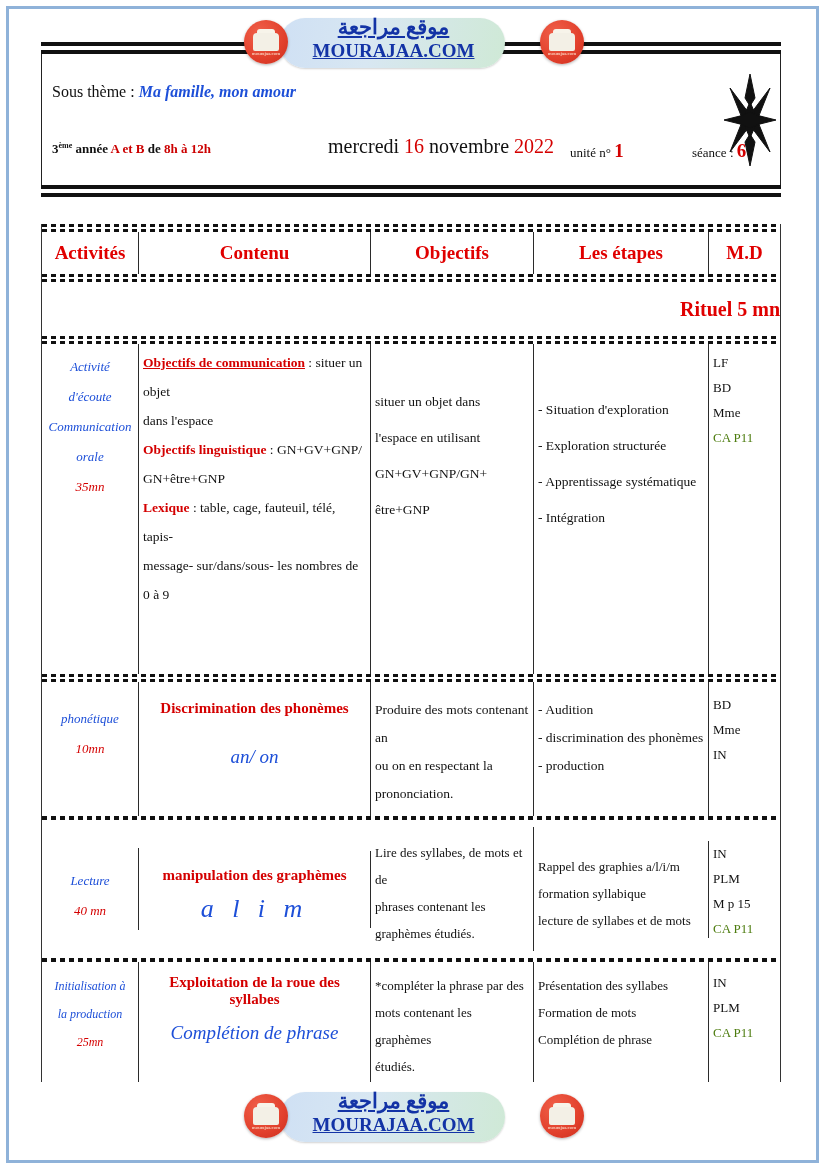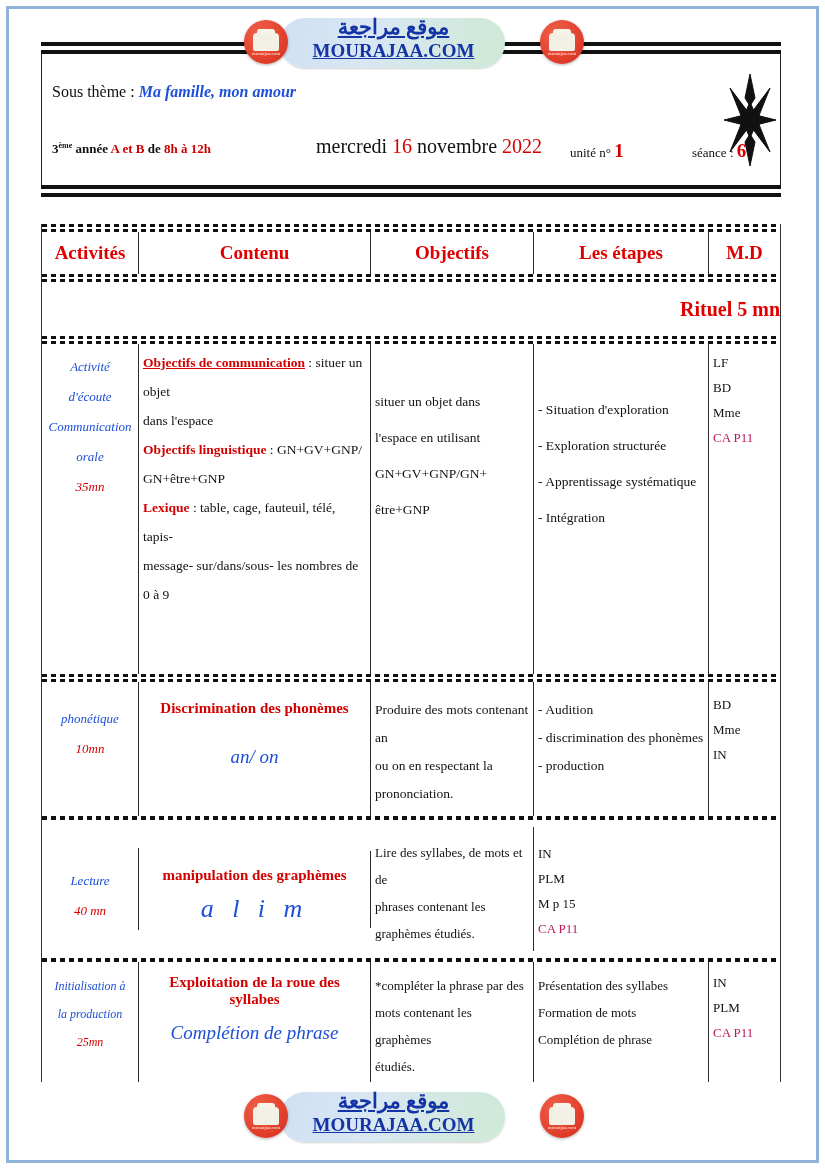--- a/index.html
+++ b/index.html
@@ -166,7 +166,7 @@
   .l2-classe { position: absolute; left: 0; top: 3px; color: #111; font-weight: bold; font-size: 13px; }
   .l2-classe .red { color: #cc0000; }
   .l2-classe sup { font-size: 8px; }
-  .l2-date { position: absolute; left: 264px; top: -3px; font-size: 20px; color: #111; }
+  .l2-date { position: absolute; left: 276px; top: -3px; font-size: 20px; color: #111; }
   .l2-date .red { color: #d40000; }
   .l2-unite { position: absolute; left: 518px; top: 2px; font-size: 13px; color: #111; }
   .l2-unite .big { color: #d40000; font-size: 19px; font-weight: bold; }

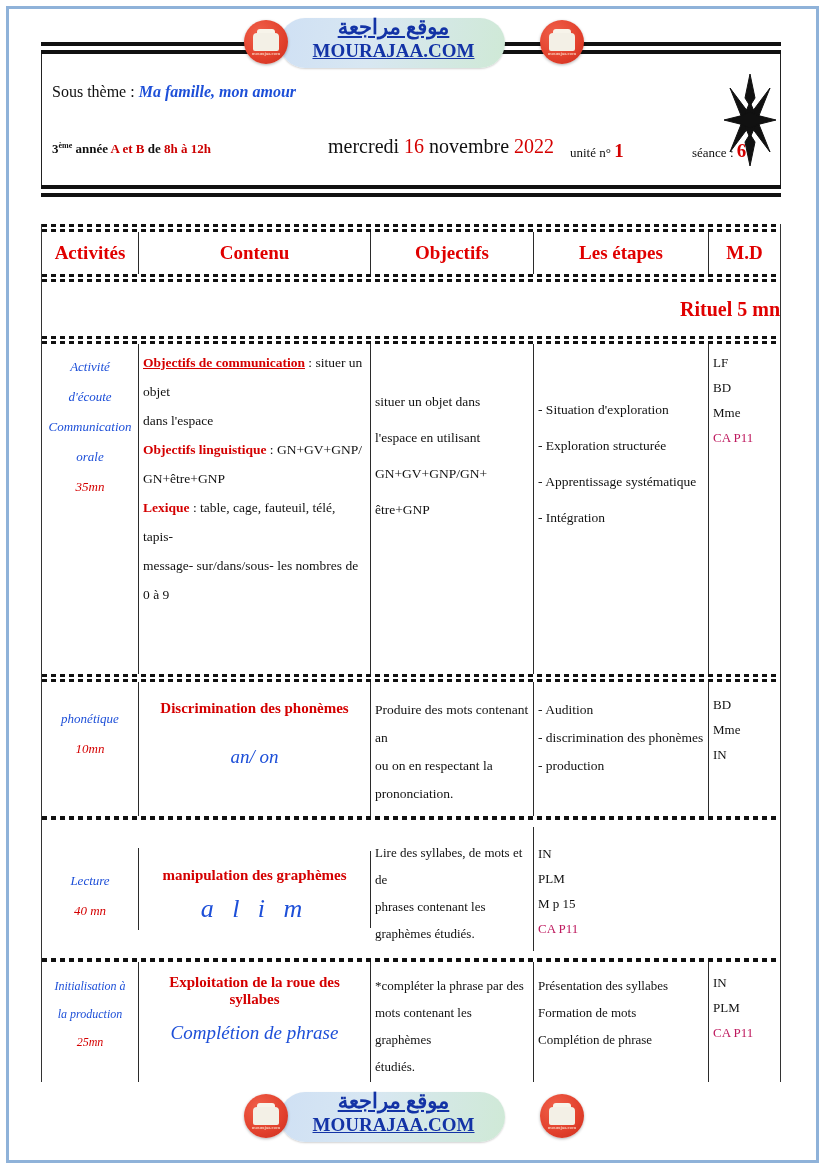--- a/index.html
+++ b/index.html
@@ -282,7 +282,7 @@
     line-height: 25px;
     padding-left: 4px;
   }
-  .md-lines .red { color: #be185d; }
+  .md-lines .red { color: #4d7c0f; }
 
   .center-red-bold {
     text-align: center;

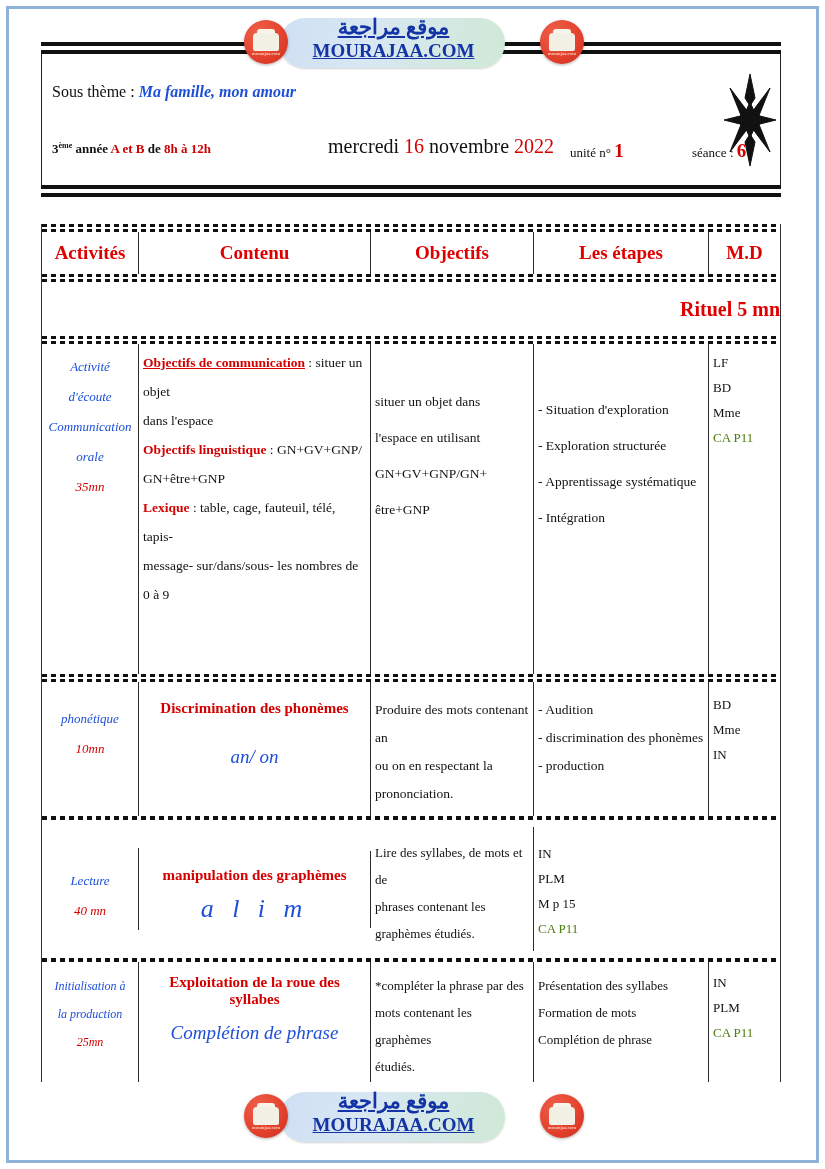--- a/index.html
+++ b/index.html
@@ -466,6 +466,11 @@
         <div>phrases contenant les</div>
         <div>graphèmes étudiés.</div>
       </div>
+      <div class="cell c4 vline etapes-lines t2" style="padding-top:12px;">
+        <div>Rappel des graphies a/l/i/m</div>
+        <div>formation syllabique</div>
+        <div>lecture  de syllabes et de mots</div>
+      </div>
       <div class="cell c5 md-lines" style="padding-top:8px;">
         <div>IN</div>
         <div>PLM</div>

